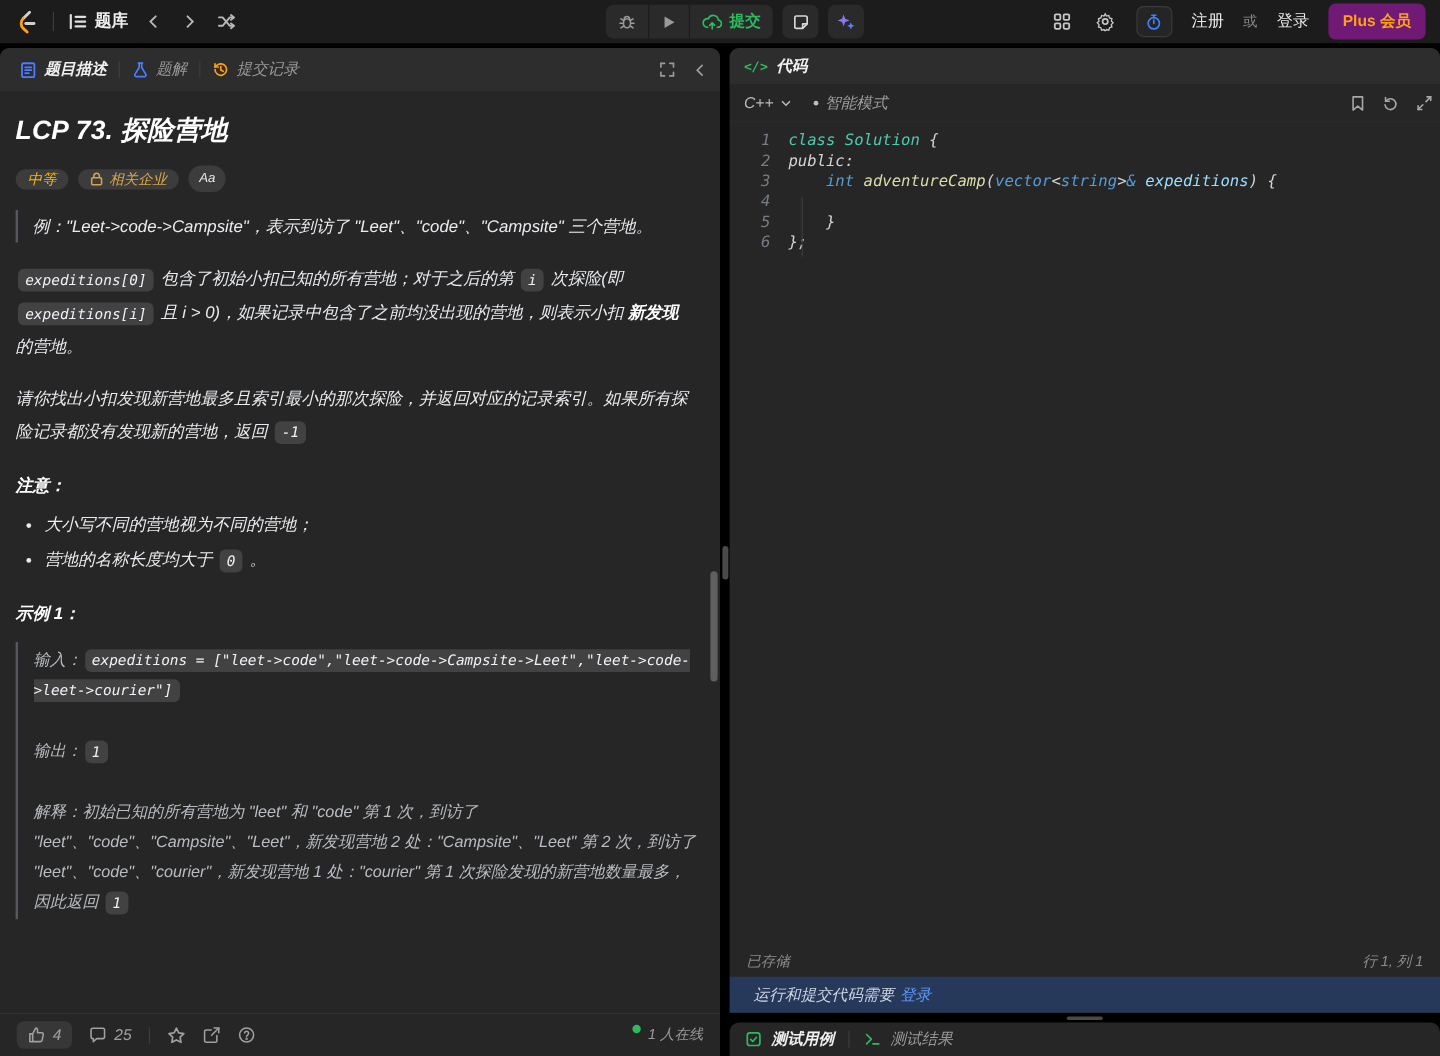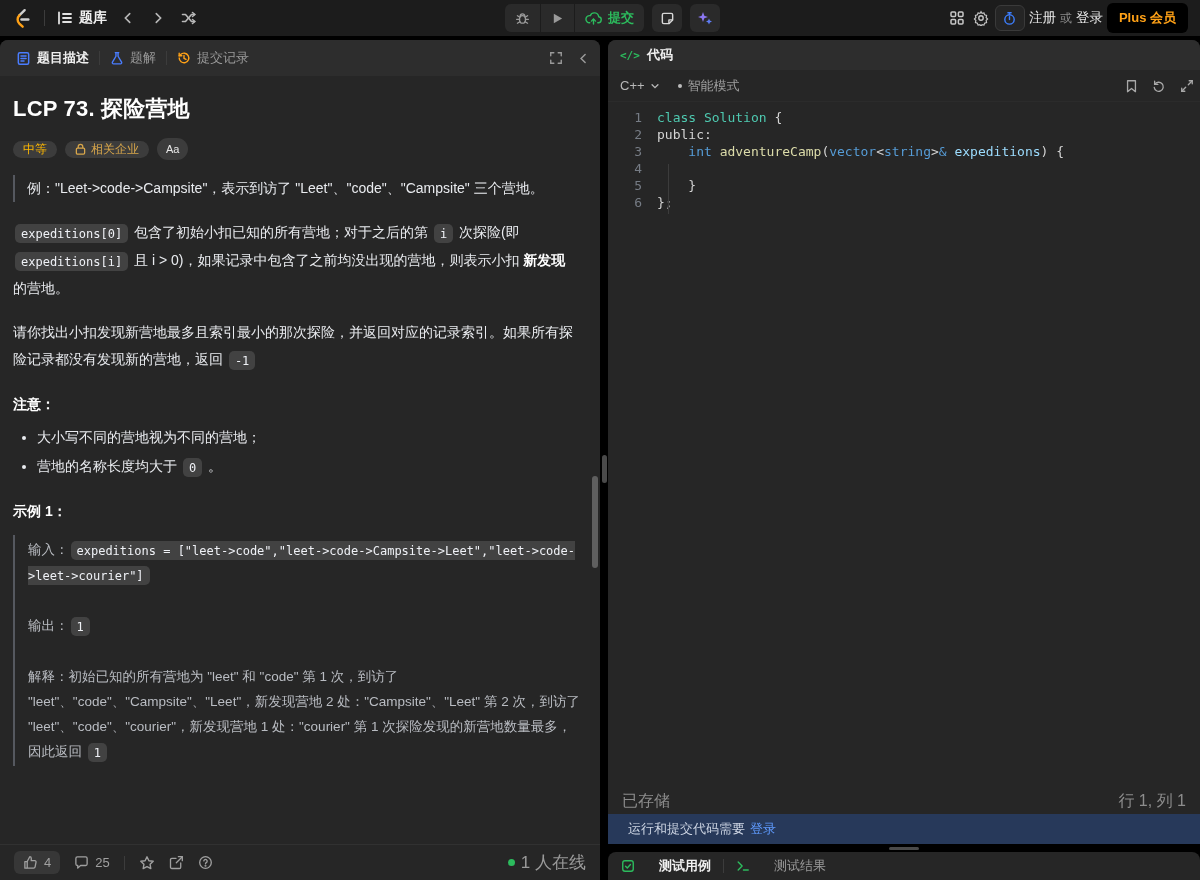--- a/index.html
+++ b/index.html
@@ -21,7 +21,7 @@
   .submit-seg { color:#2cbb5d; font-size:13px; font-weight:bold; gap:6px; }
   .sq-btn { width:30px; height:28px; background:#2a2a2a; border-radius:6px; display:flex;
             align-items:center; justify-content:center; cursor:pointer; }
-  .nav-right { margin-left:auto; display:flex; align-items:center; gap:4px; }
+  .nav-right { margin-left:auto; display:flex; align-items:center; gap:16px; }
   .nav-right .txt { font-size:13.5px; color:#e8e8e8; cursor:pointer; }
   .nav-right .or { font-size:12px; color:#8a8a8a; }
   .timer-btn { width:30px; height:26px; border:1px solid #3a3a3a; background:#252525; border-radius:6px;

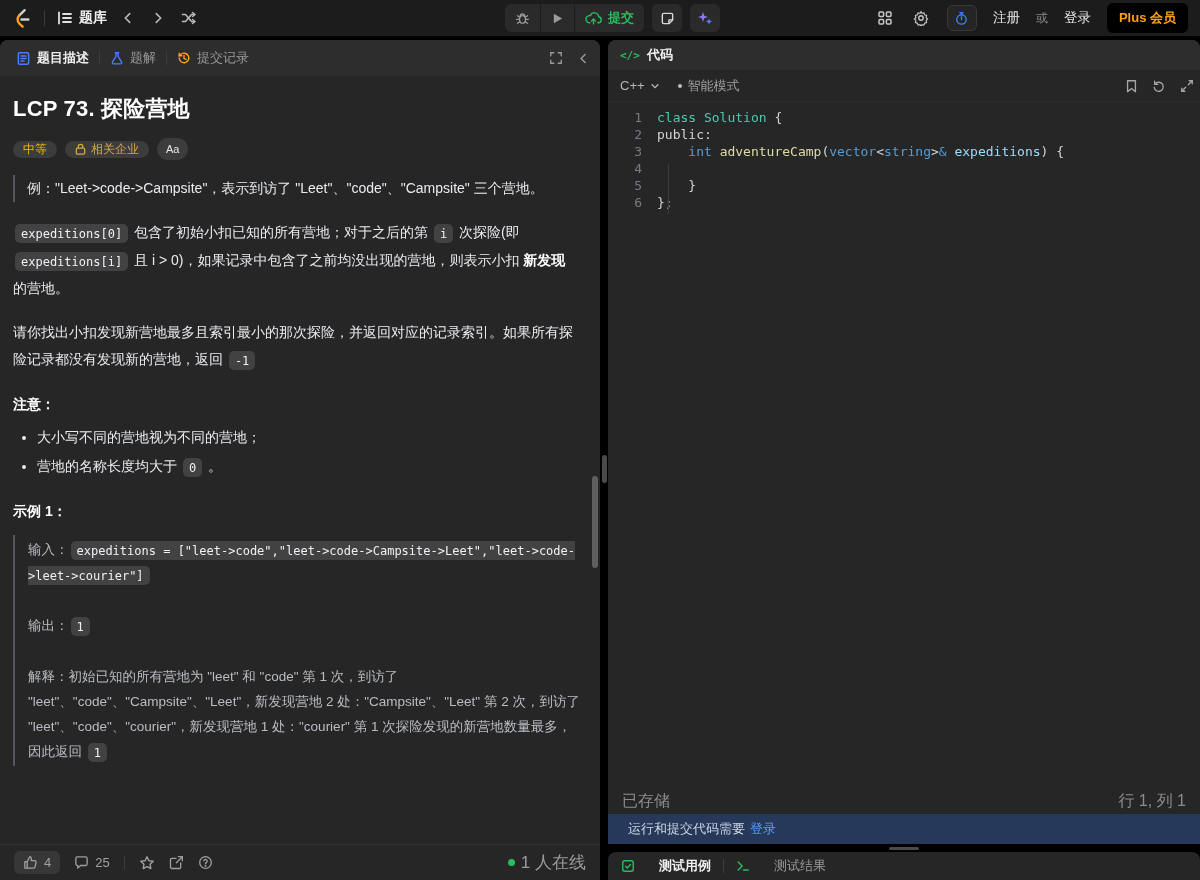--- a/index.html
+++ b/index.html
@@ -26,7 +26,7 @@
   .nav-right .or { font-size:12px; color:#8a8a8a; }
   .timer-btn { width:30px; height:26px; border:1px solid #3a3a3a; background:#252525; border-radius:6px;
                display:flex; align-items:center; justify-content:center; cursor:pointer; }
-  .plus-pill { background:#000000; color:#ffa116; font-size:13px; font-weight:bold;
+  .plus-pill { background:#701a75; color:#ffa116; font-size:13px; font-weight:bold;
                padding:6px 12px; border-radius:6px; cursor:pointer; white-space:nowrap; }
 
   

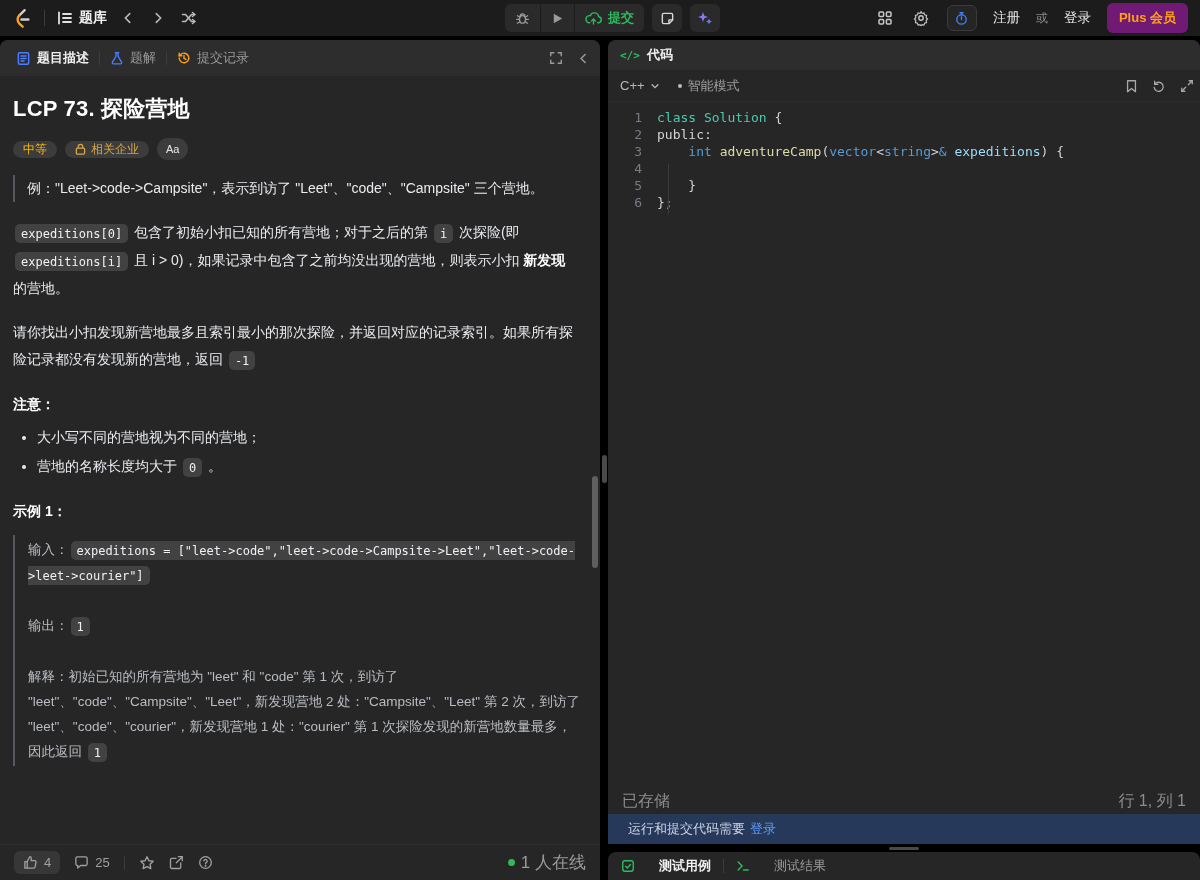--- a/index.html
+++ b/index.html
@@ -30,7 +30,7 @@
                padding:6px 12px; border-radius:6px; cursor:pointer; white-space:nowrap; }
 
   
-  .workspace { position:absolute; top:40px; left:0; right:0; bottom:0; display:flex; }
+  .workspace { position:absolute; top:40px; left:0; right:0; bottom:0; display:flex;font-style:italic; }
   .gap-v { width:8px; position:relative; }
   .gap-v .handle { position:absolute; left:1.5px; top:415px; width:5px; height:28px; background:#4a4a4a; border-radius:3px; }
 

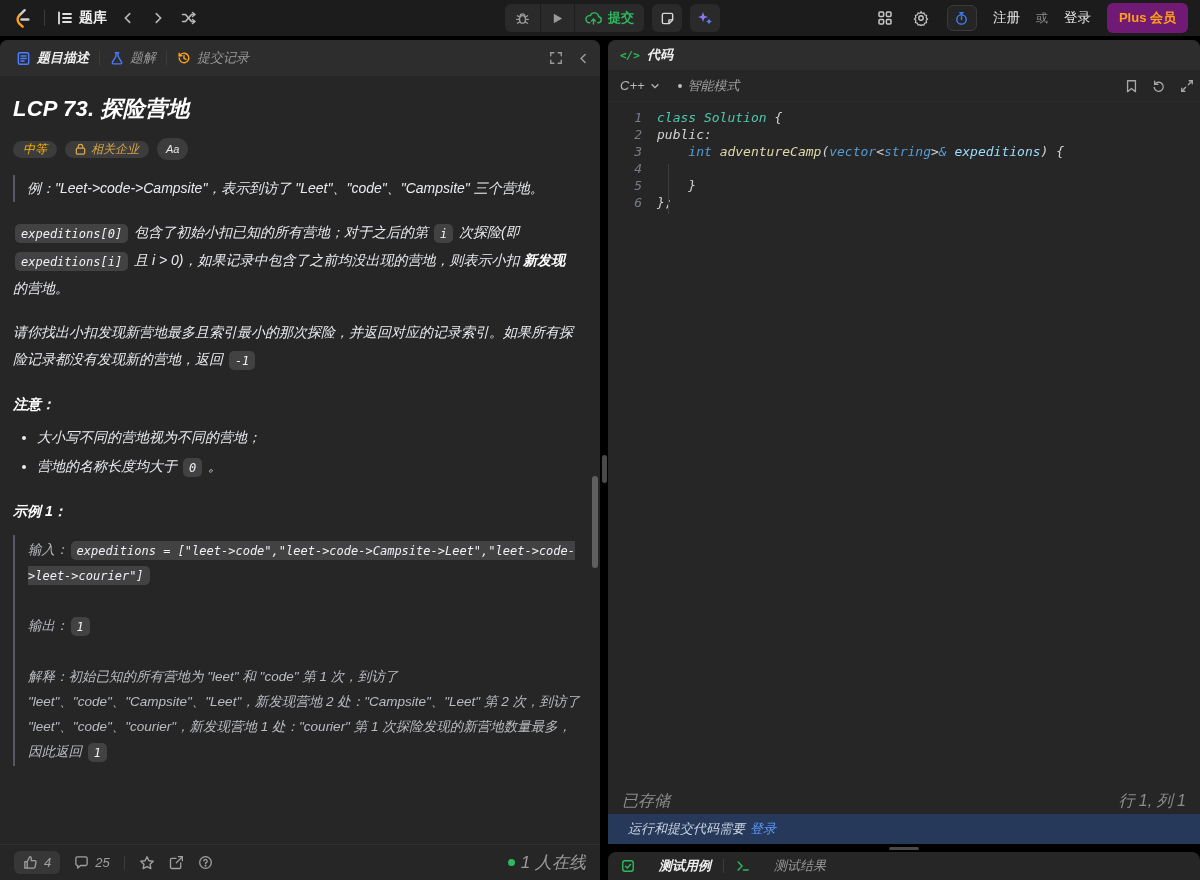--- a/index.html
+++ b/index.html
@@ -101,7 +101,7 @@
   .indent-guide { position:absolute; left:60px; top:62px; width:1px; height:50px; background:#3c3c3c; }
 
   .status-bar { height:26px; flex:none; display:flex; align-items:center; justify-content:space-between;
-                padding:0 14px; font-size:16px; color:#8c8c8c; }
+                padding:0 14px; font-size:12px; color:#8c8c8c; }
   .login-banner { height:30px; flex:none; background:#27395a; display:flex; align-items:center;
                   padding:0 20px; font-size:13px; color:#cdd5e3; gap:5px; }
   .login-banner a { color:#5f9bff; text-decoration:none; cursor:pointer; }

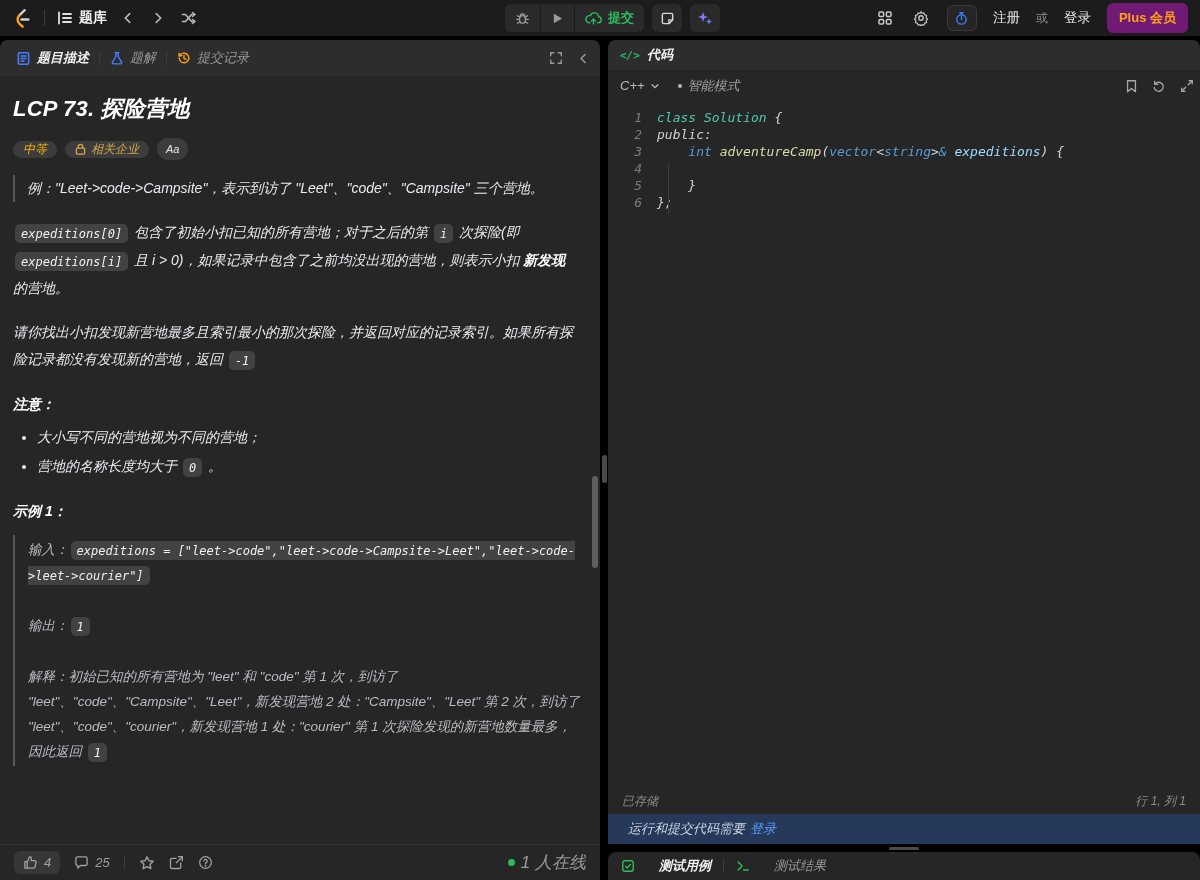--- a/index.html
+++ b/index.html
@@ -77,7 +77,7 @@
   .foot-item { display:flex; align-items:center; gap:6px; color:#a0a0a0; font-size:13px; cursor:pointer; }
   .foot-item.like { background:rgba(255,255,255,.08); border-radius:6px; padding:4px 9px; }
   .foot-sep { width:1px; height:14px; background:#3c3c3c; }
-  .online { margin-left:auto; display:flex; align-items:center; gap:6px; font-size:17px; color:#9a9a9a; }
+  .online { margin-left:auto; display:flex; align-items:flex-start; gap:6px; font-size:12px; color:#9a9a9a; }
   .online .dot { width:7px; height:7px; border-radius:50%; background:#2cbb5d; }
 
   

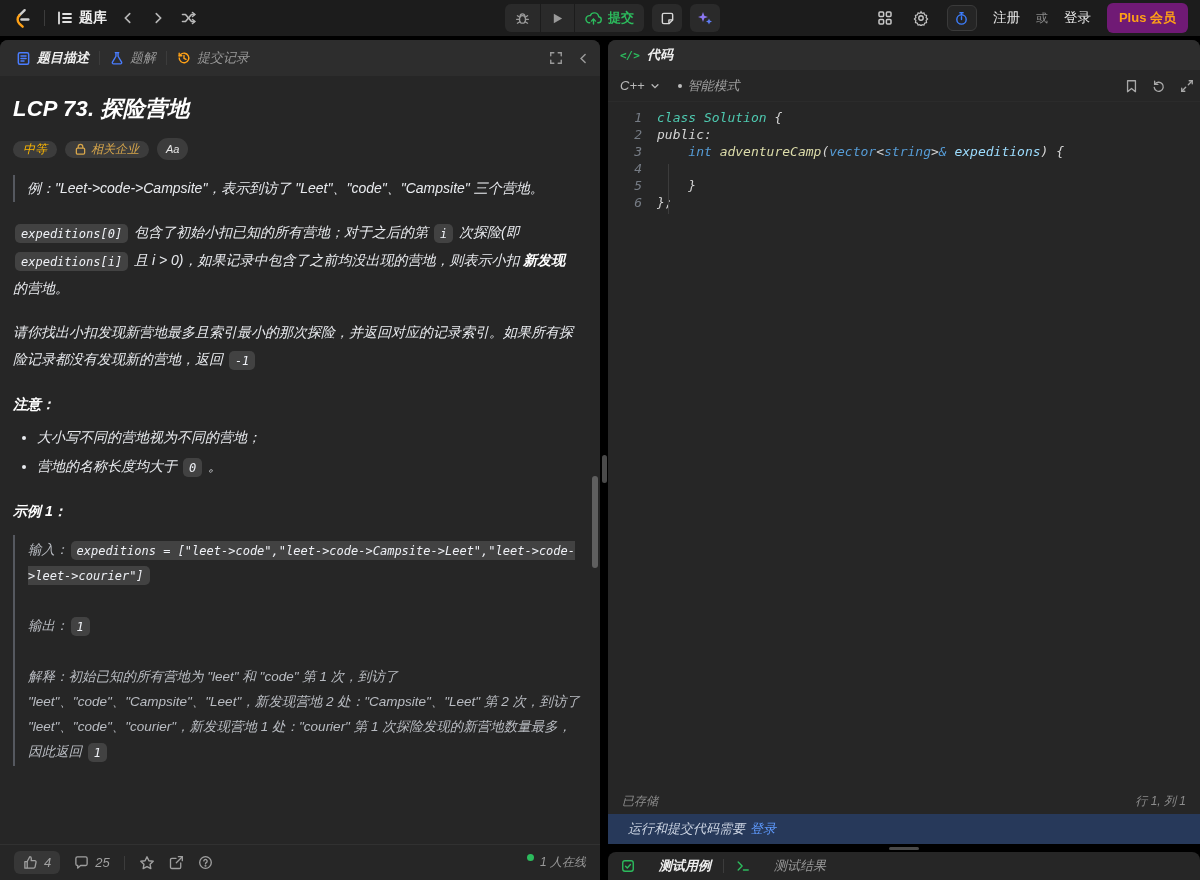--- a/index.html
+++ b/index.html
@@ -112,7 +112,7 @@
 
   .console-panel { height:28px; border-radius:8px 8px 0 0; flex:none; }
   .console-header { height:28px; display:flex; align-items:center; padding:0 13px; gap:8px; }
-  .console-tab { display:flex; align-items:center; gap:24px; font-size:13px; cursor:pointer; color:#9a9a9a; }
+  .console-tab { display:flex; align-items:center; gap:8px; font-size:13px; cursor:pointer; color:#9a9a9a; }
   .console-tab.active { font-weight:bold; color:#f0f0f0; }
 
   svg { display:block; }

